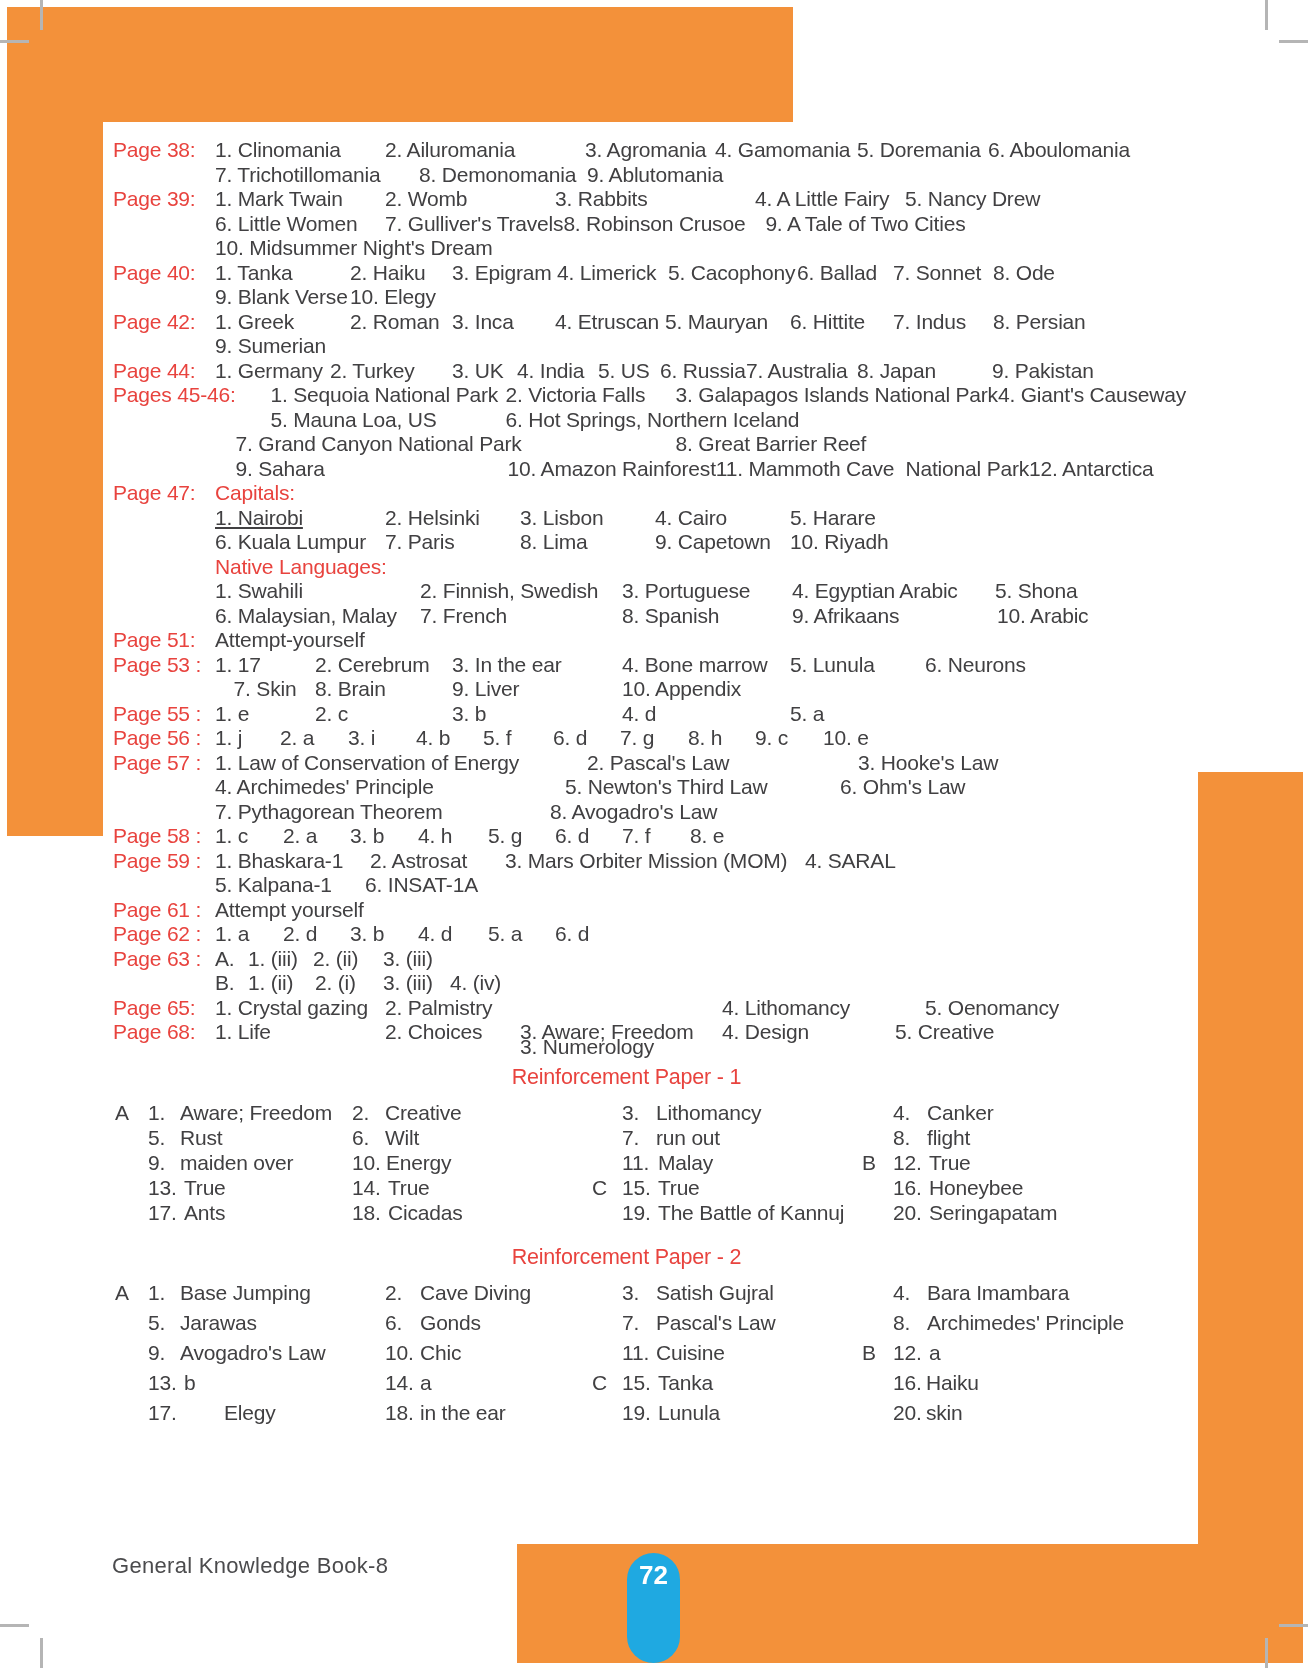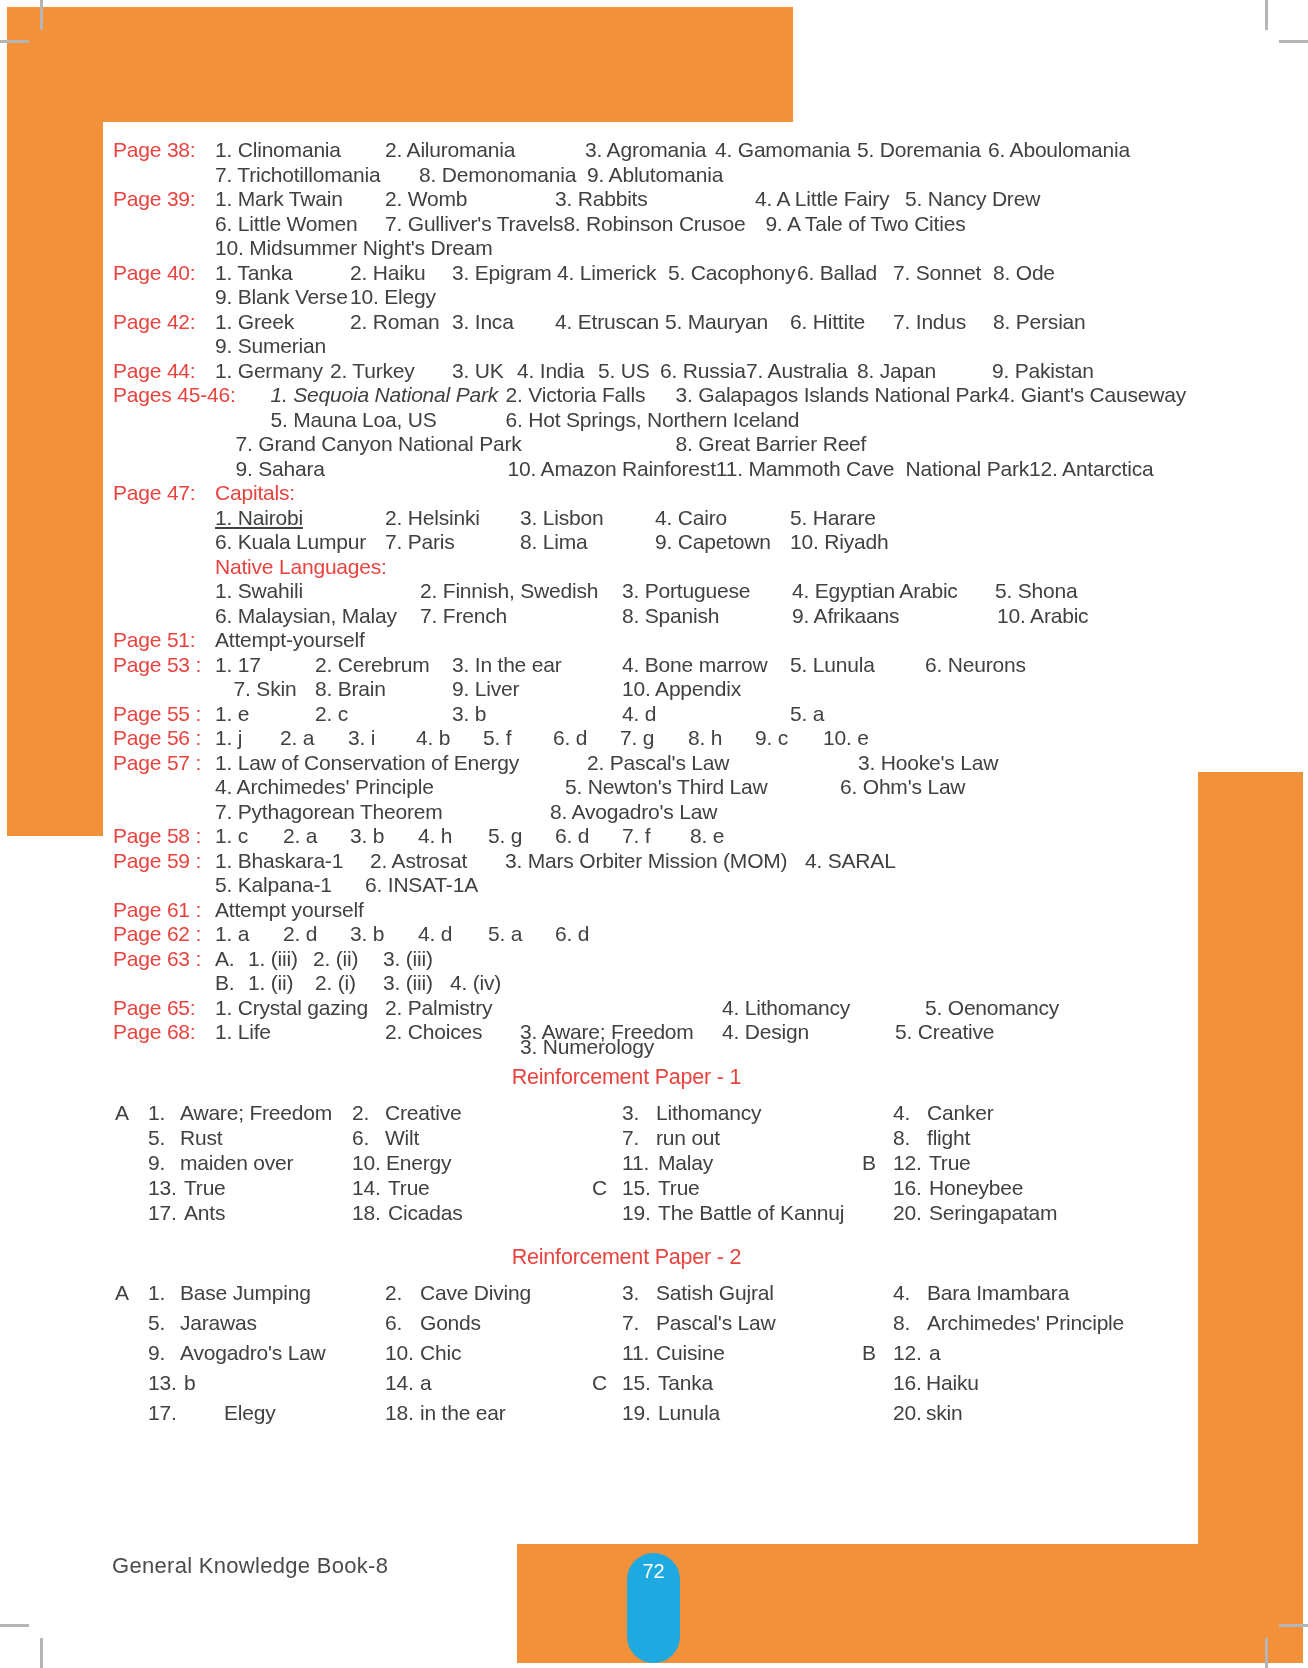--- a/index.html
+++ b/index.html
@@ -107,7 +107,7 @@
       <div class="arow">
         <div class="alabel">Pages 45-46:</div>
         <div class="abody">
-          <div class="aline"><span class="aitem" style="min-width: 235px; margin-left: 35px; font-style: italic;">1. Sequoia National Park</span><span class="aitem" style="min-width: 170px;">2. Victoria Falls</span><span class="aitem" style="min-width: 295px;">3. Galapagos Islands National Park</span><span class="aitem">4. Giant's Causeway</span></div>
+          <div class="aline"><span class="aitem" style="min-width: 235px; margin-left: 35px;">1. Sequoia National Park</span><span class="aitem" style="min-width: 170px;">2. Victoria Falls</span><span class="aitem" style="min-width: 295px;">3. Galapagos Islands National Park</span><span class="aitem">4. Giant's Causeway</span></div>
           <div class="aline"><span class="aitem" style="min-width: 235px; margin-left: 35px;">5. Mauna Loa, US</span><span class="aitem">6. Hot Springs, Northern Iceland</span></div>
           <div class="aline"><span class="aitem" style="min-width: 440px;">7. Grand Canyon National Park</span><span class="aitem">8. Great Barrier Reef</span></div>
           <div class="aline"><span class="aitem" style="min-width: 272px;">9. Sahara</span><span class="aitem" style="min-width: 205px;">10. Amazon Rainforest</span><span class="aitem" style="min-width: 293px;">11. Mammoth Cave  National Park</span><span class="aitem">12. Antarctica</span></div>

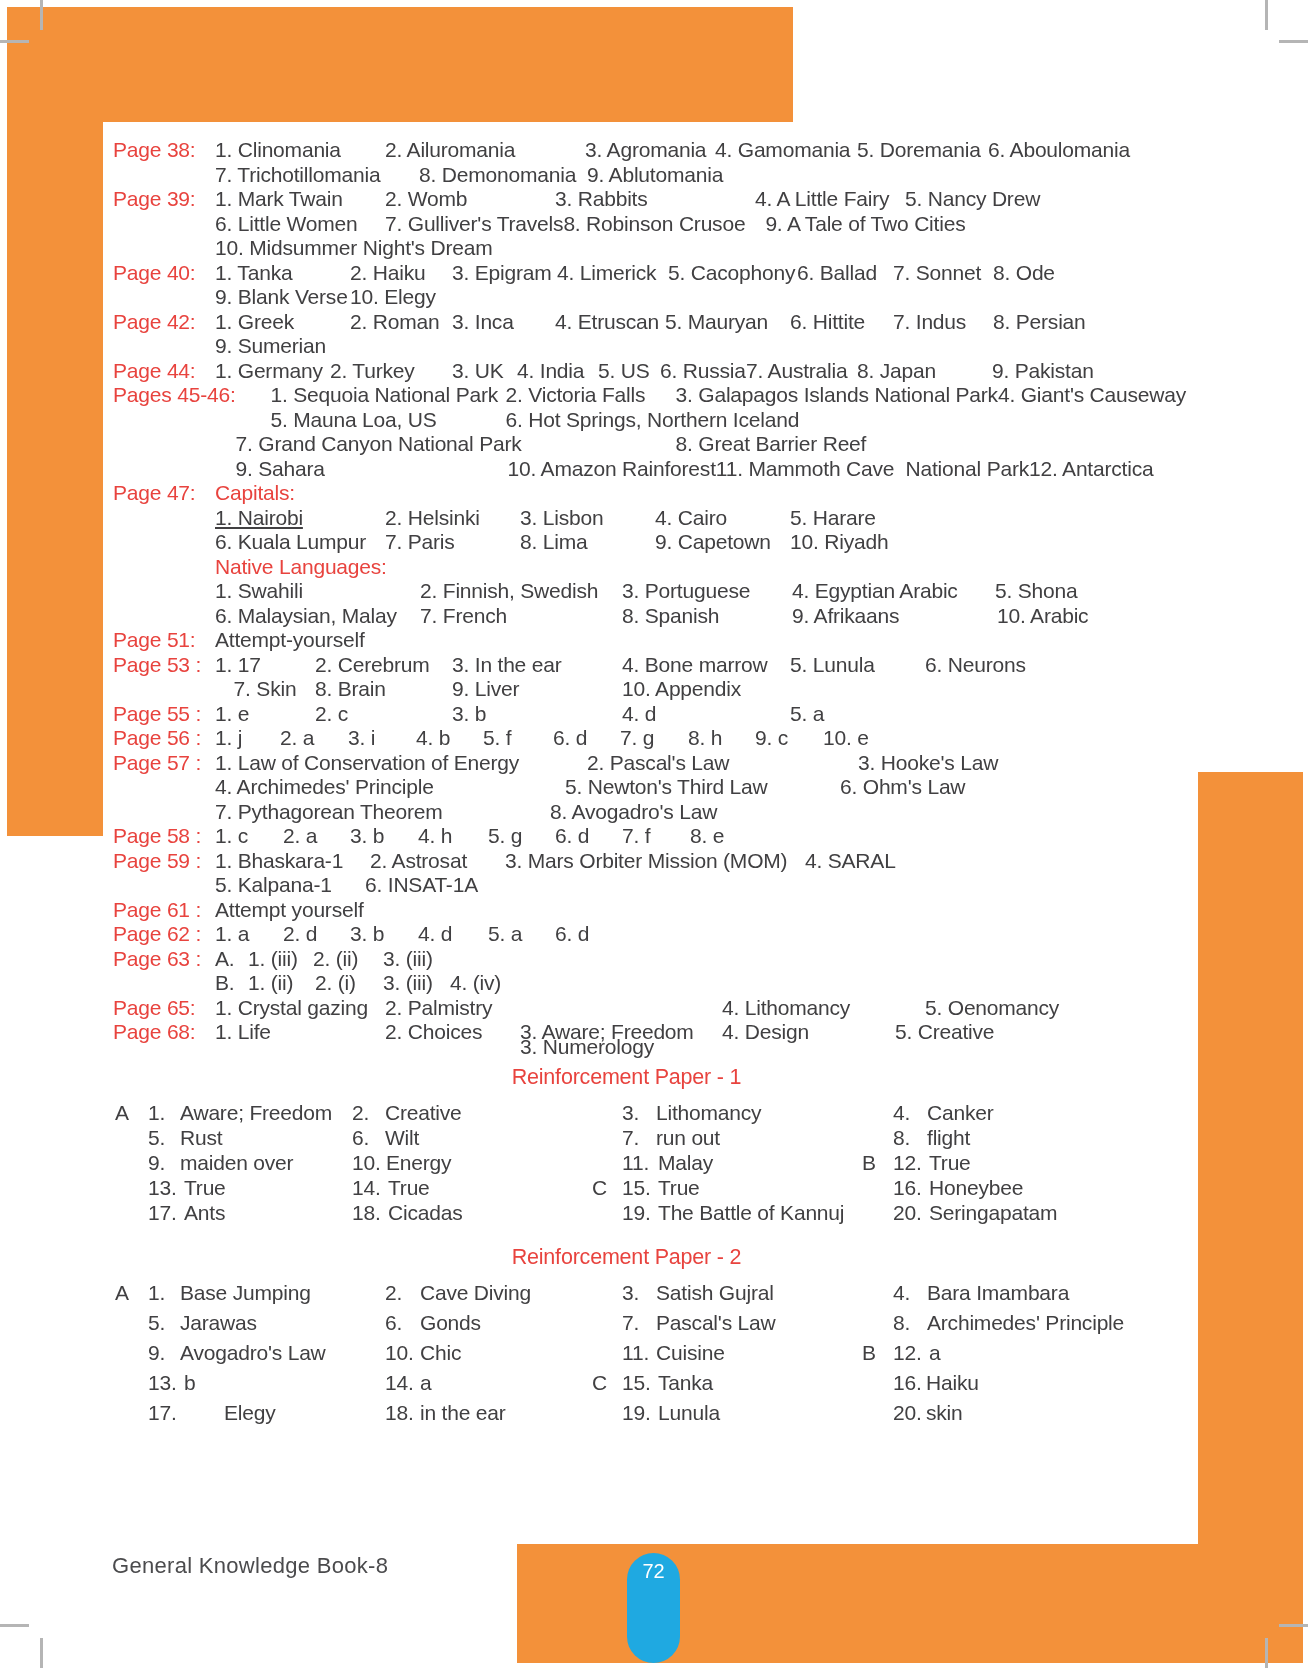--- a/index.html
+++ b/index.html
@@ -47,7 +47,7 @@
   #badge{
     position:absolute;left:627px;top:1553px;width:53px;height:110px;
     background:var(--blue);border-radius:27px;box-sizing:border-box;
-    color:#fff;font-weight:normal;font-size:20px;text-align:center;padding-top:7px;
+    color:#fff;font-weight:bold;font-size:26px;text-align:center;padding-top:7px;
   }
 </style>
 </head>

